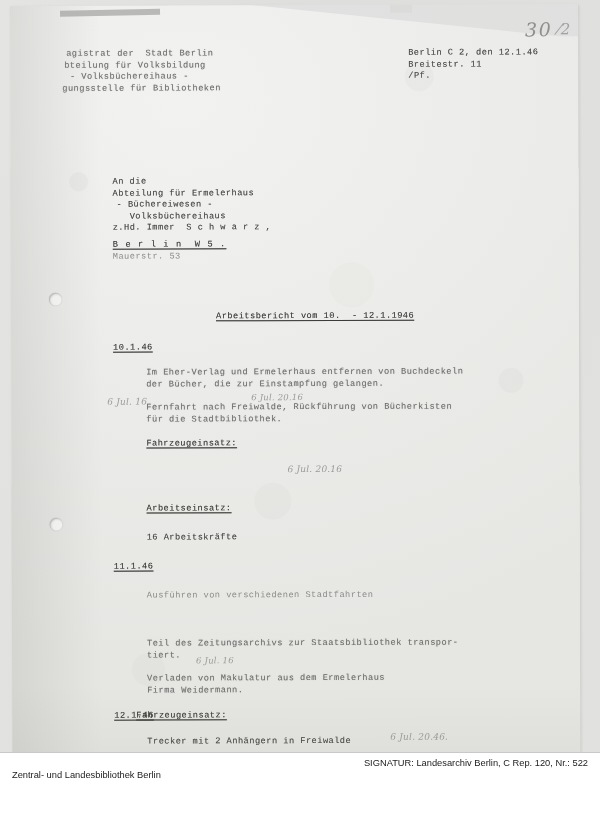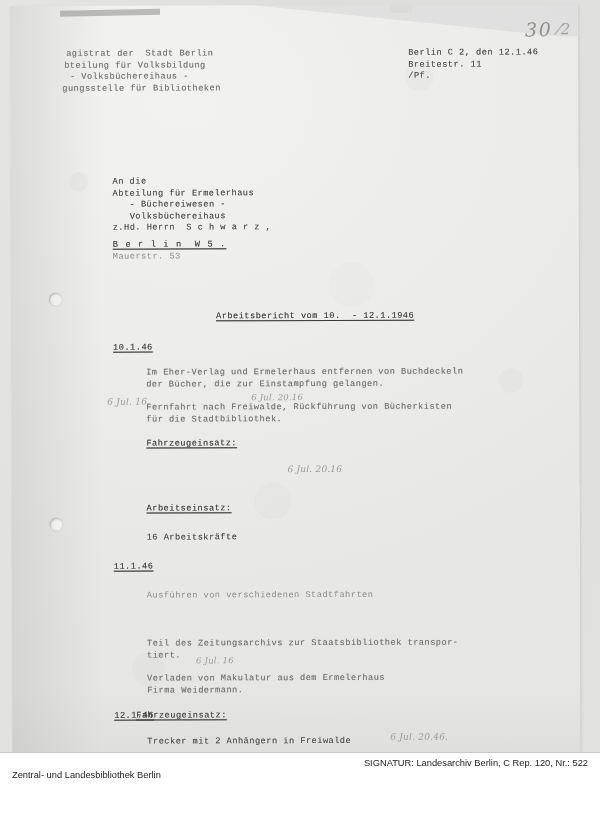--- a/index.html
+++ b/index.html
@@ -186,7 +186,7 @@
 
     <div class="tw" style="left:102px; top:171px;">An die</div>
     <div class="tw" style="left:102px; top:182.5px;">Abteilung für Ermelerhaus</div>
-    <div class="tw" style="left:102px; top:194px;">   - Büchereiwesen -</div>
+    <div class="tw" style="left:89px; top:194px;">   - Büchereiwesen -</div>
     <div class="tw" style="left:102px; top:205.5px;">   Volksbüchereihaus</div>
     <div class="tw" style="left:102px; top:217px;">z.Hd. Herrn  S c h w a r z ,</div>
 

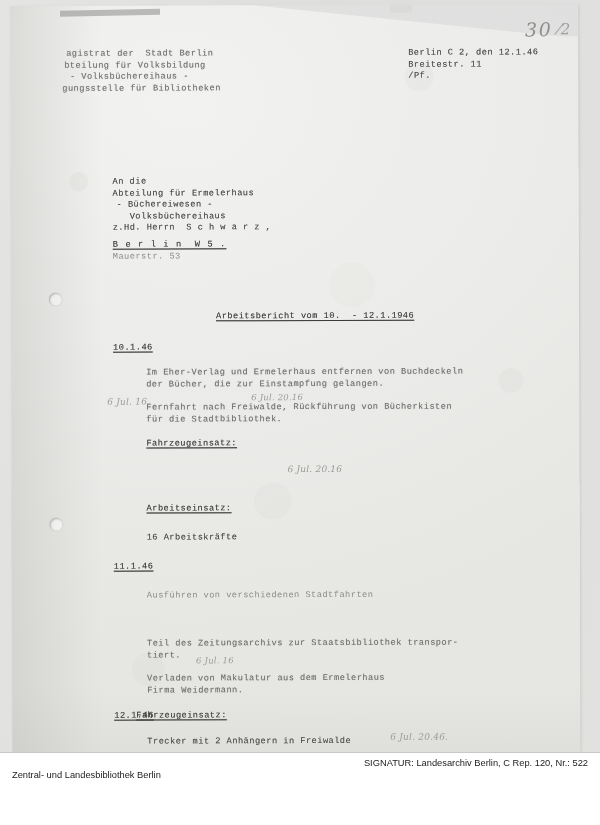--- a/index.html
+++ b/index.html
@@ -188,7 +188,7 @@
     <div class="tw" style="left:102px; top:182.5px;">Abteilung für Ermelerhaus</div>
     <div class="tw" style="left:89px; top:194px;">   - Büchereiwesen -</div>
     <div class="tw" style="left:102px; top:205.5px;">   Volksbüchereihaus</div>
-    <div class="tw" style="left:102px; top:217px;">z.Hd. Herrn  S c h w a r z ,</div>
+    <div class="tw" style="left:102px; top:217px;">z.Hd. Immer  S c h w a r z ,</div>
 
     <div class="tw strong u" style="left:102px; top:234px; letter-spacing:1.1px;">B e r l i n  W 5 .</div>
     <div class="tw fainter" style="left:102px; top:246px;">Mauerstr. 53</div>

